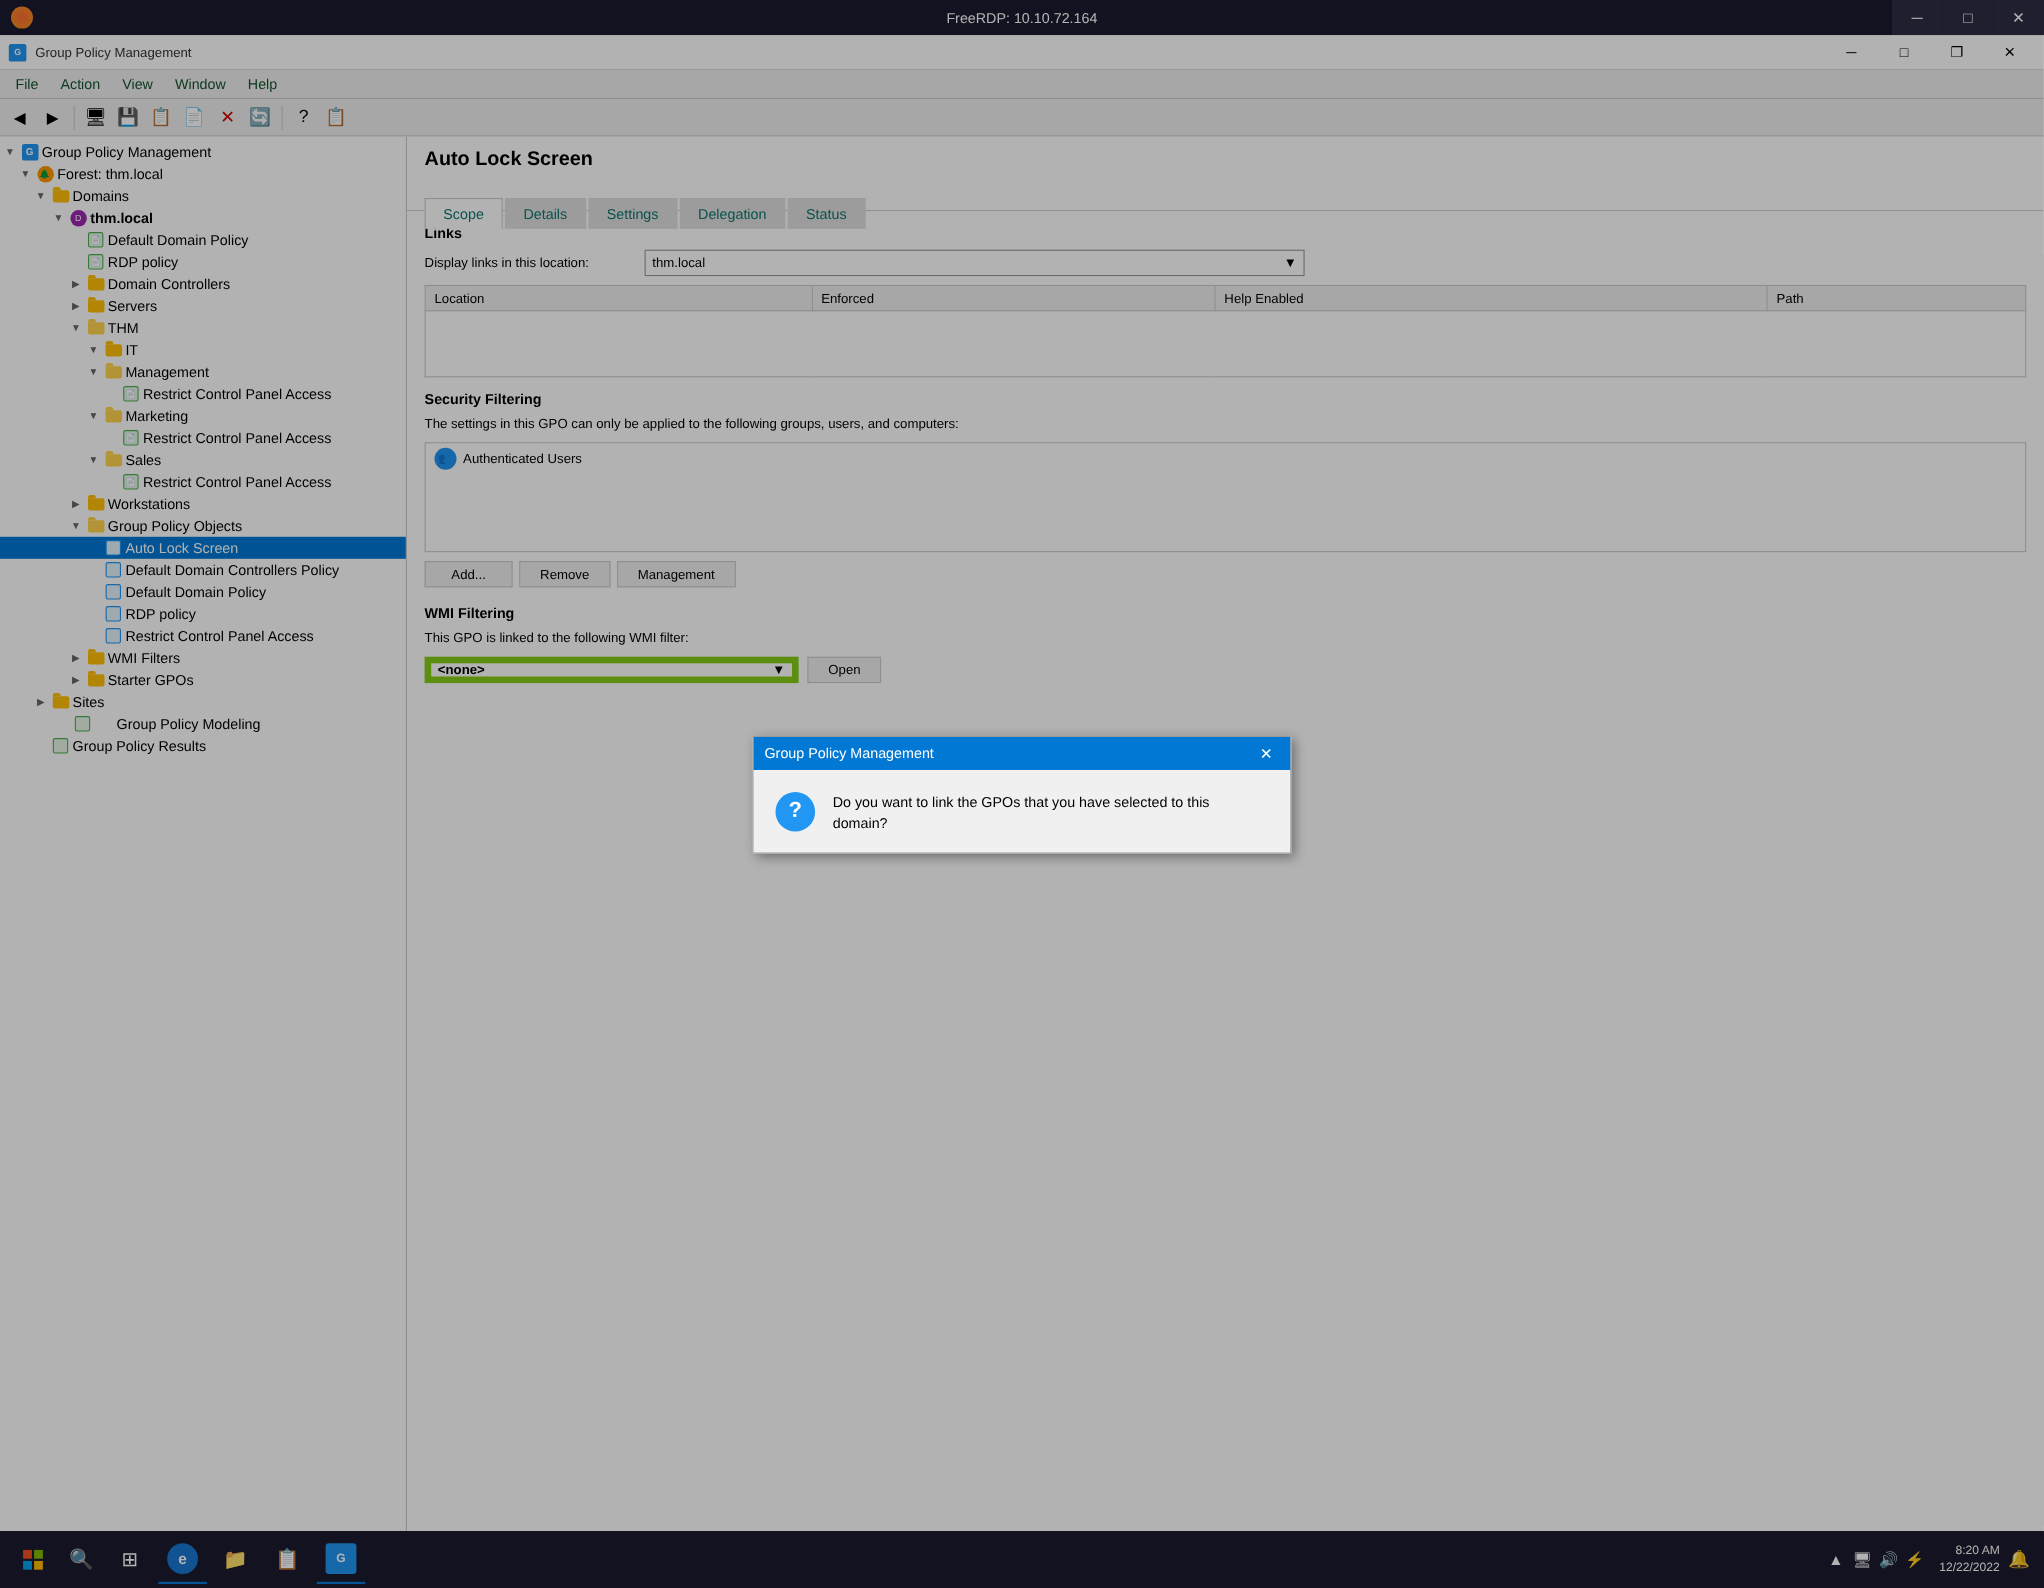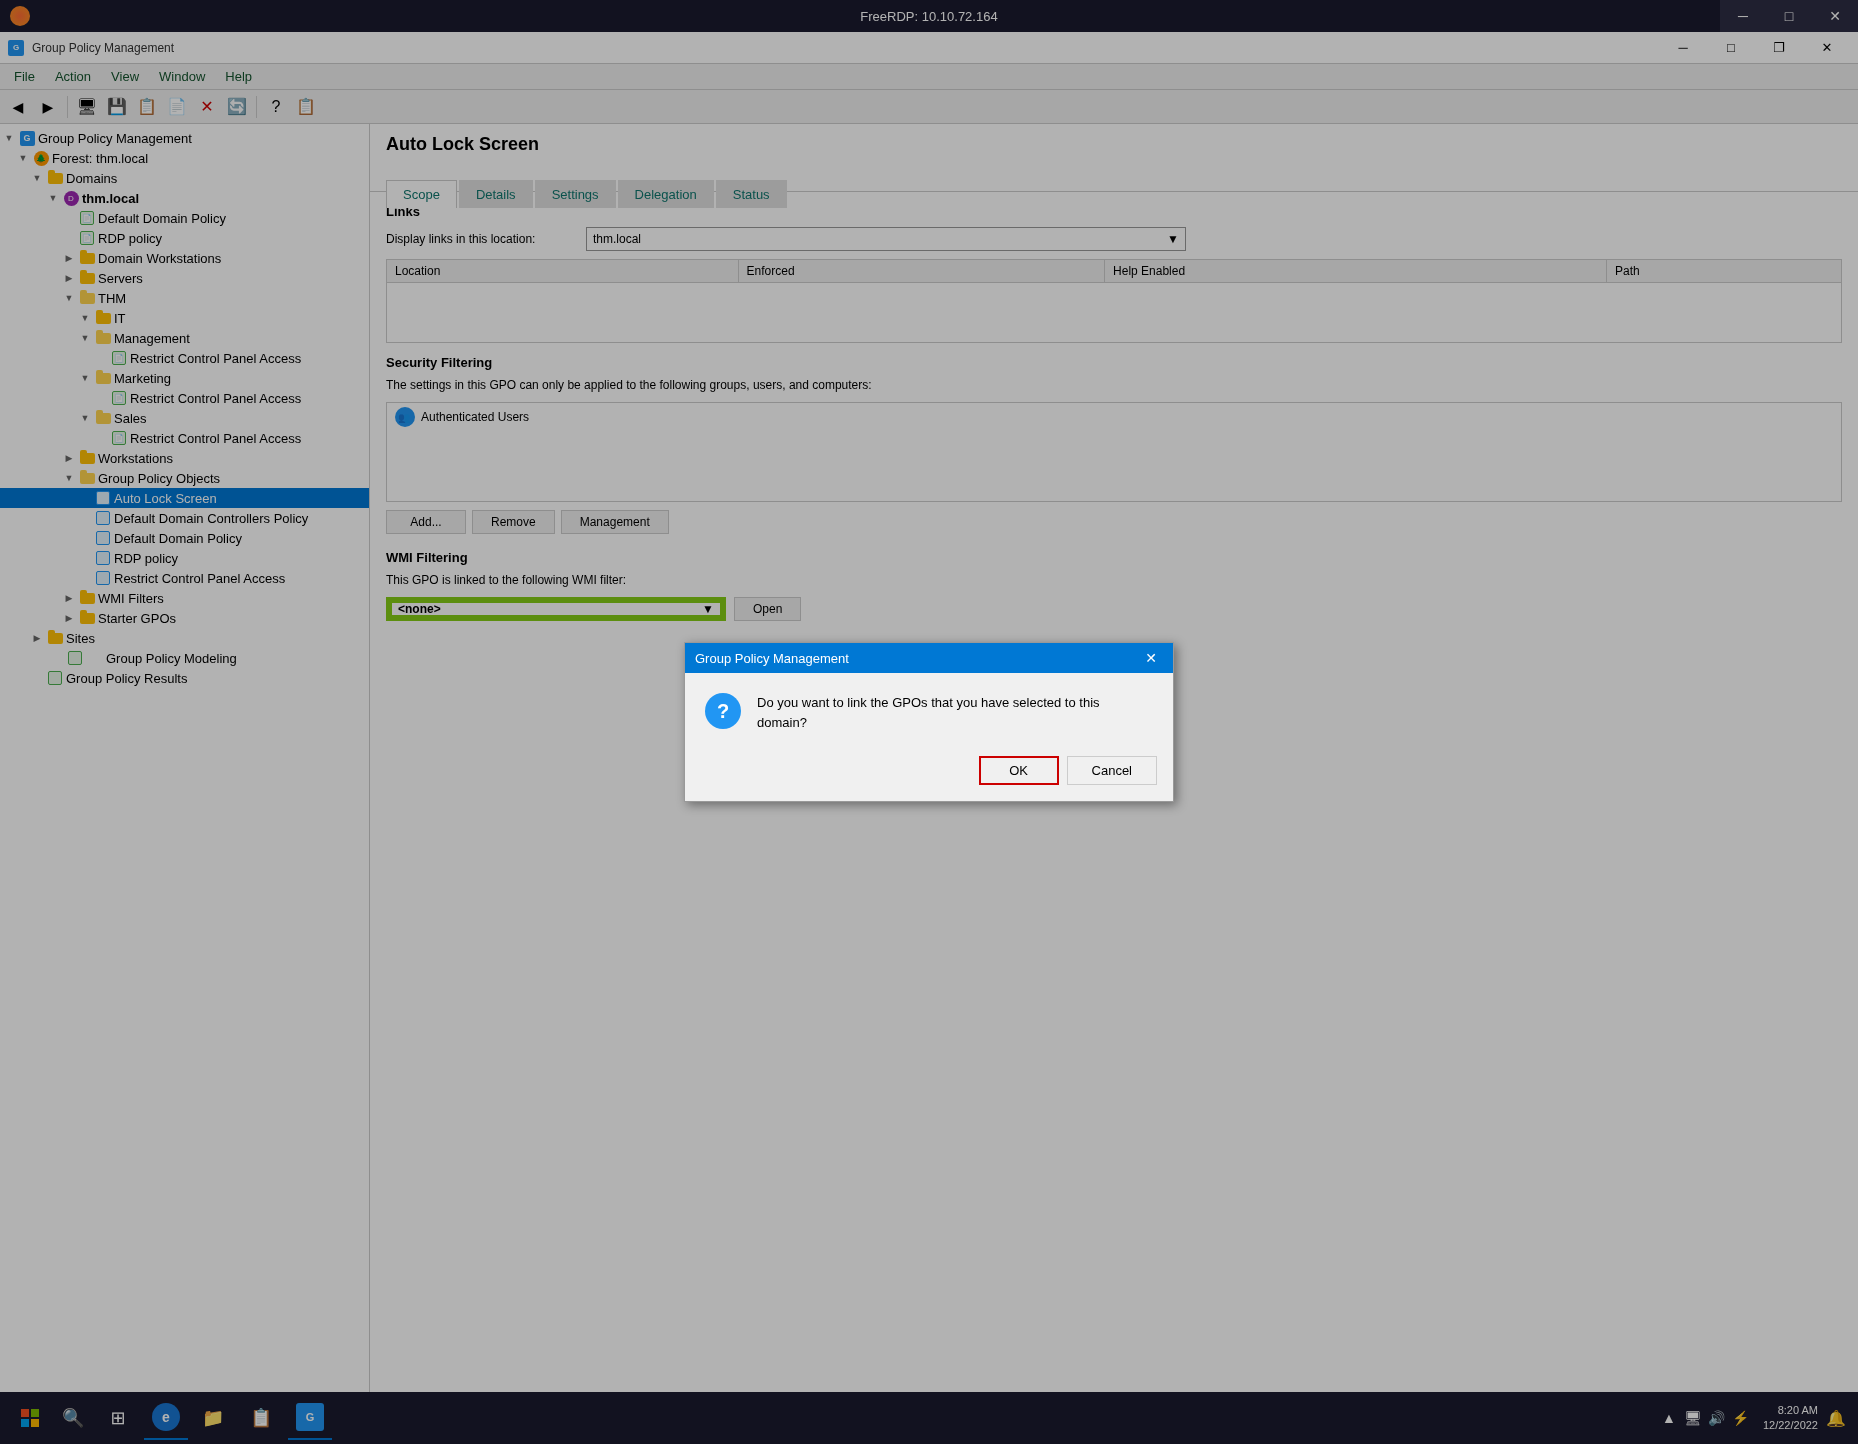--- a/index.html
+++ b/index.html
@@ -727,7 +727,7 @@
         <span class="tree-icon">
           <div class="icon-folder" style="width:15px;height:11px;"></div>
         </span>
-        <span class="tree-label">Domain Workstations</span>
+        <span class="tree-label">Domain Controllers</span>
       </div>
 
       <div class="tree-item" style="padding-left:62px;">

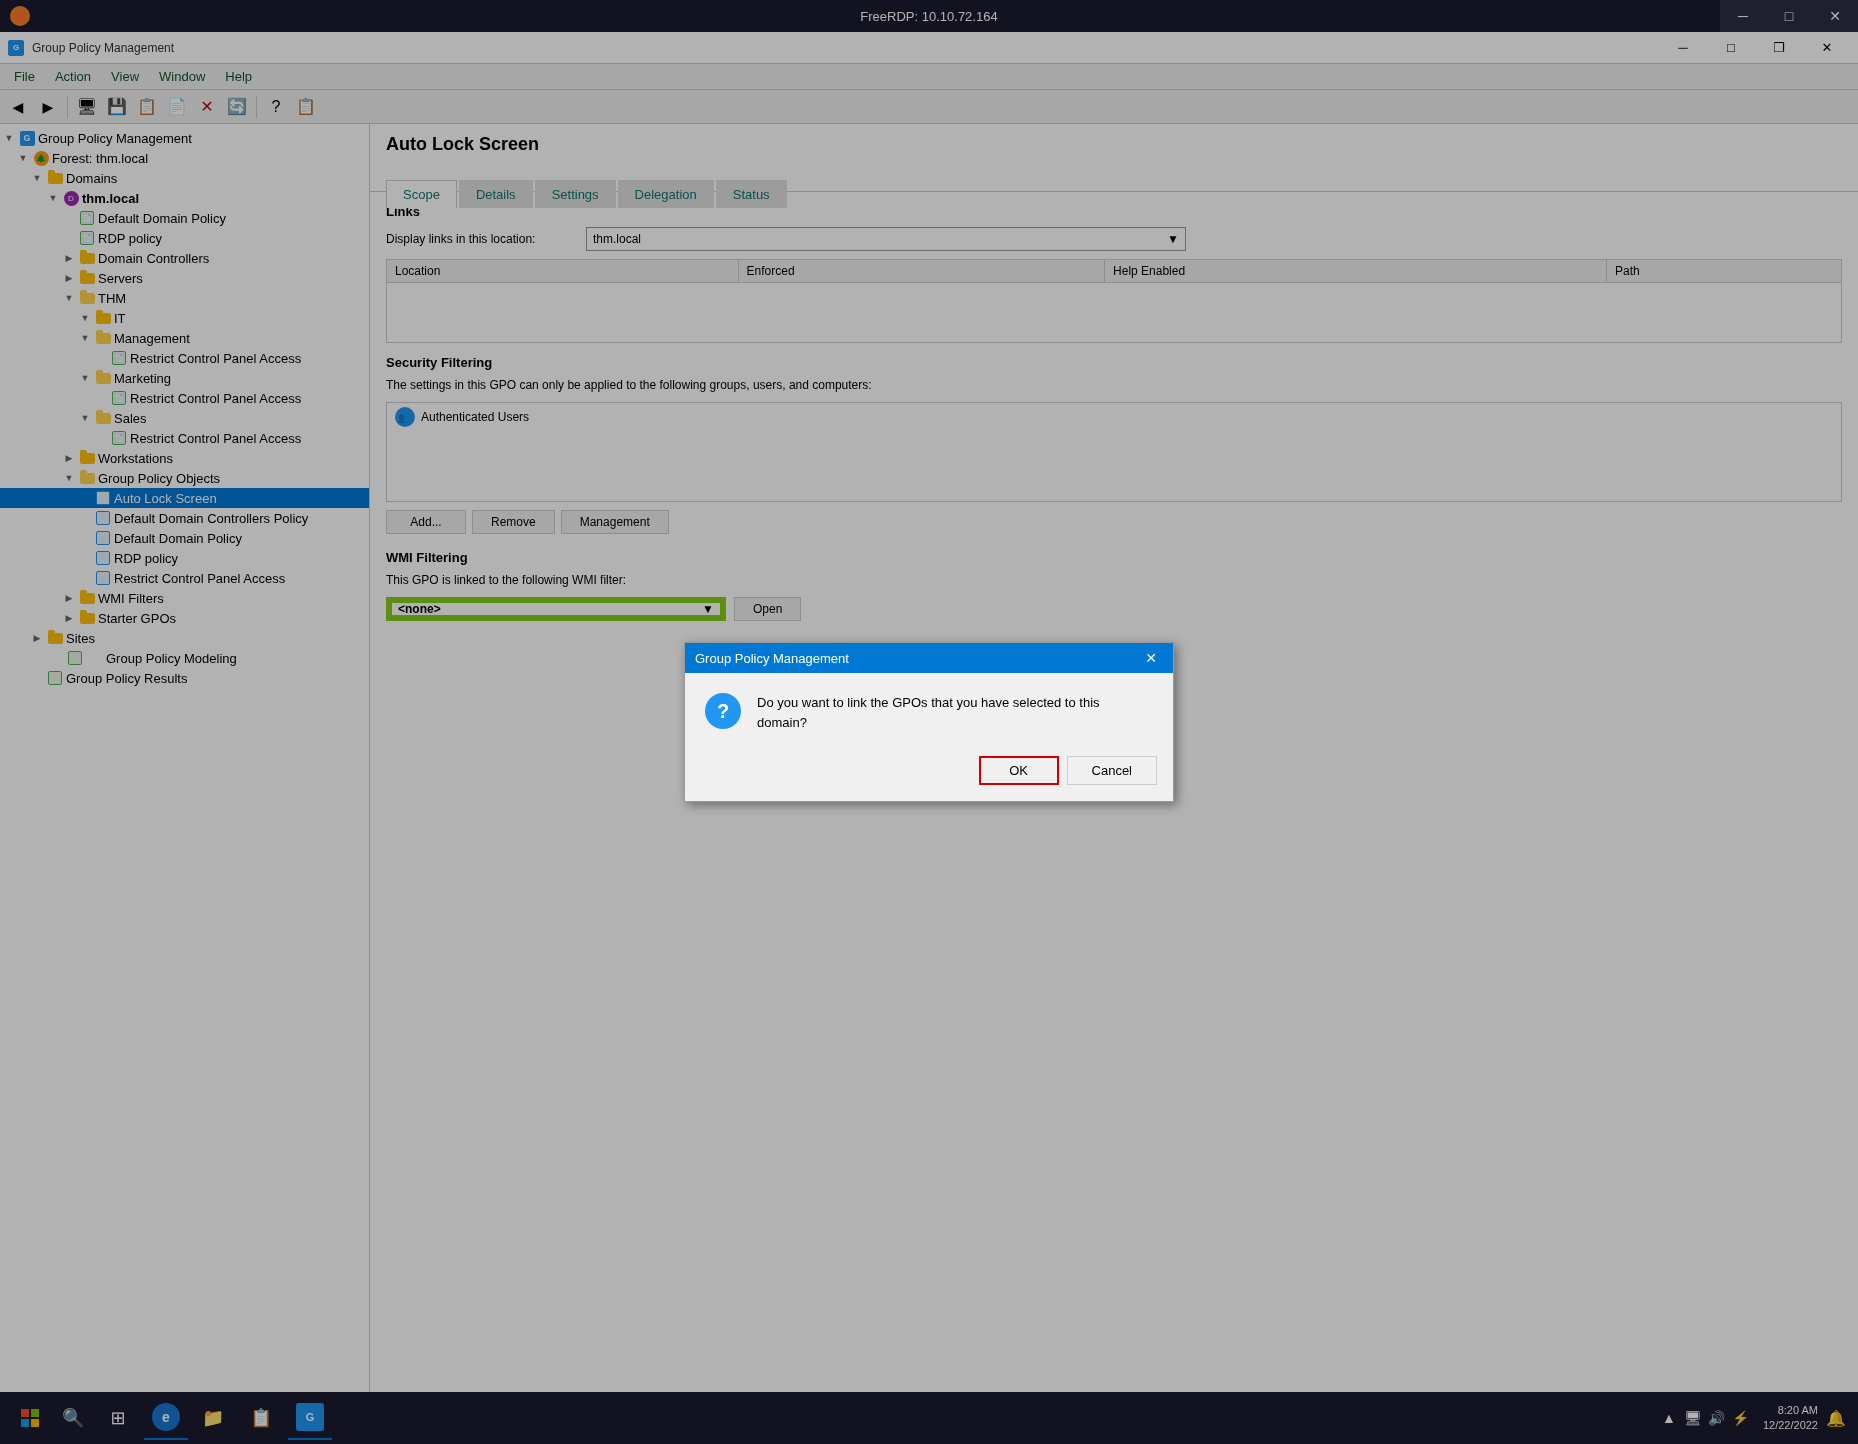--- a/index.html
+++ b/index.html
@@ -991,10 +991,6 @@
       </div>
     </div>
 
-    <div class="dialog-buttons">
-      <button class="dialog-btn ok-btn">OK</button>
-      <button class="dialog-btn">Cancel</button>
-    </div>
   </div>
 </div>
 

